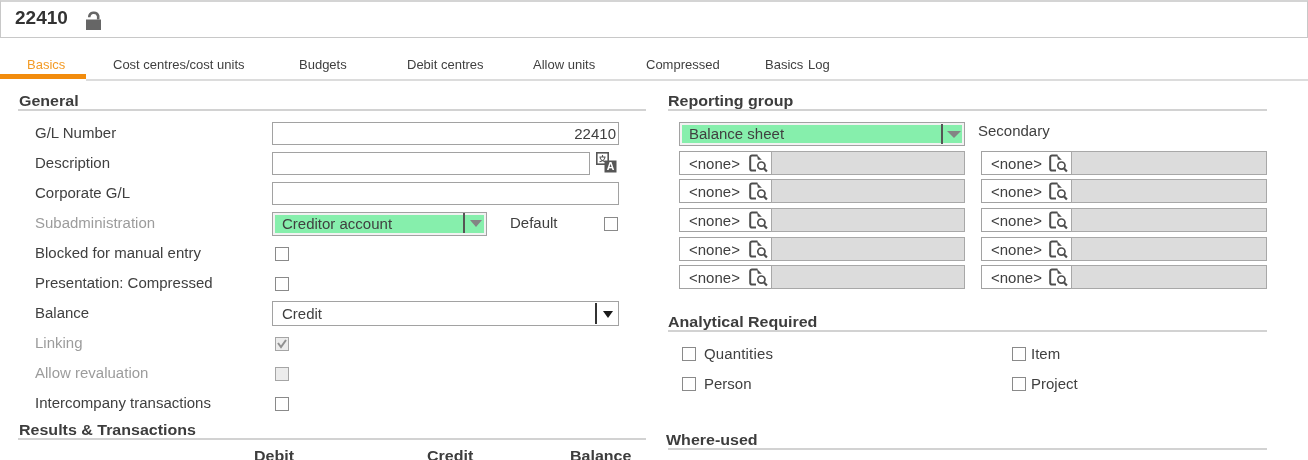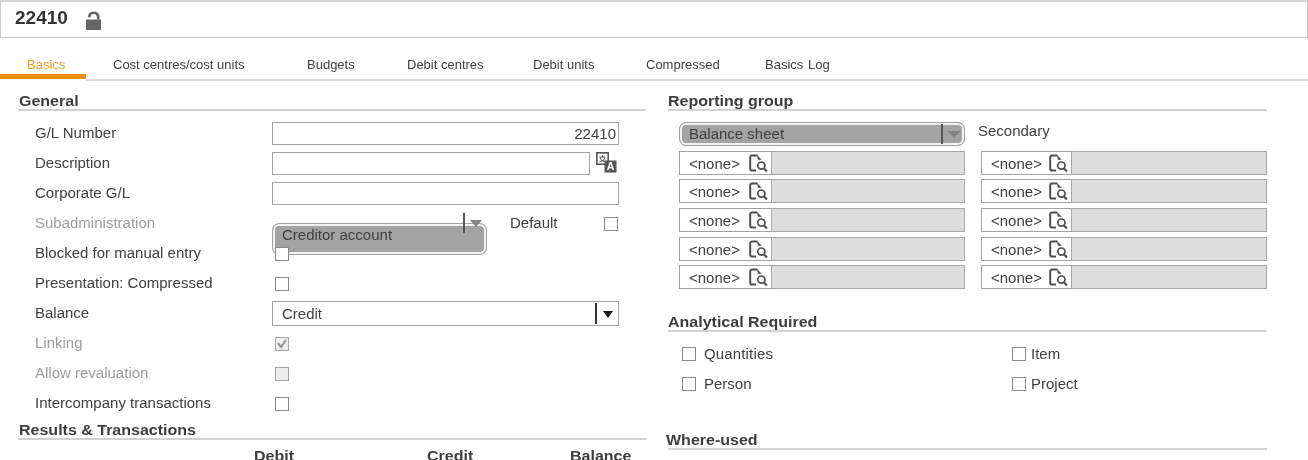--- a/index.html
+++ b/index.html
@@ -36,7 +36,7 @@
 <div class="abs" style="left:86px;top:79px;width:1222px;height:2px;background:#dcdcdc;"></div>
 <div class="tab" style="left:27px;color:#f39b26;">Basics</div>
 <div class="tab" style="left:113px;text-align:center;">Cost centres/cost units</div>
-<div class="tab" style="left:307px;">Budgets</div>
+<div class="tab" style="left:299px;">Budgets</div>
 <div class="tab" style="left:407px;">Debit centres</div>
 <div class="tab" style="left:533px;">Debit units</div>
 <div class="tab" style="left:646px;">Compressed</div>

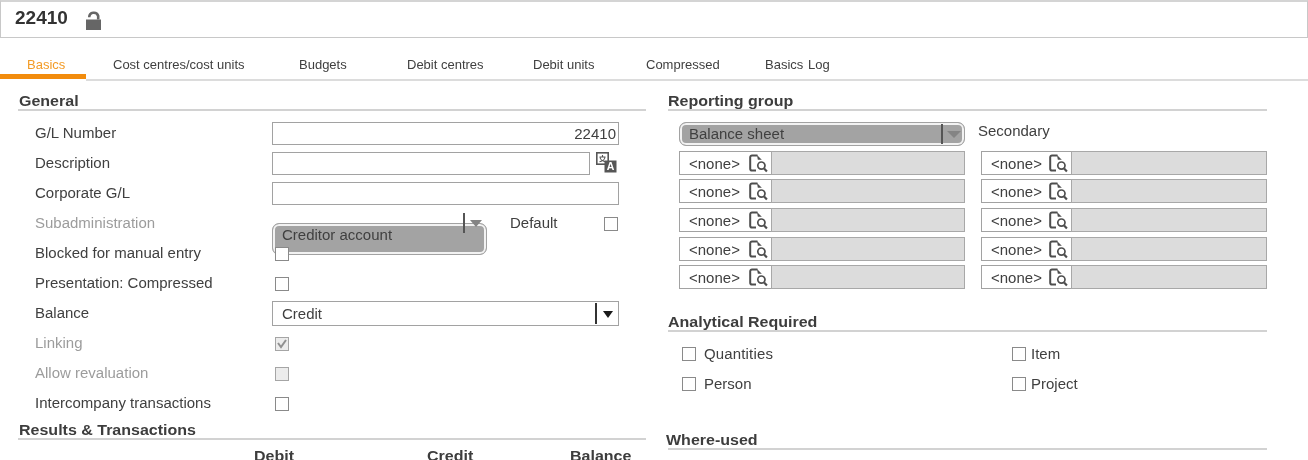--- a/index.html
+++ b/index.html
@@ -38,7 +38,7 @@
 <div class="tab" style="left:113px;text-align:center;">Cost centres/cost units</div>
 <div class="tab" style="left:299px;">Budgets</div>
 <div class="tab" style="left:407px;">Debit centres</div>
-<div class="tab" style="left:533px;">Debit units</div>
+<div class="tab" style="left:533px;">Allow units</div>
 <div class="tab" style="left:646px;">Compressed</div>
 <div class="tab" style="left:765px;">Basics</div>
 <div class="tab" style="left:808px;">Log</div>

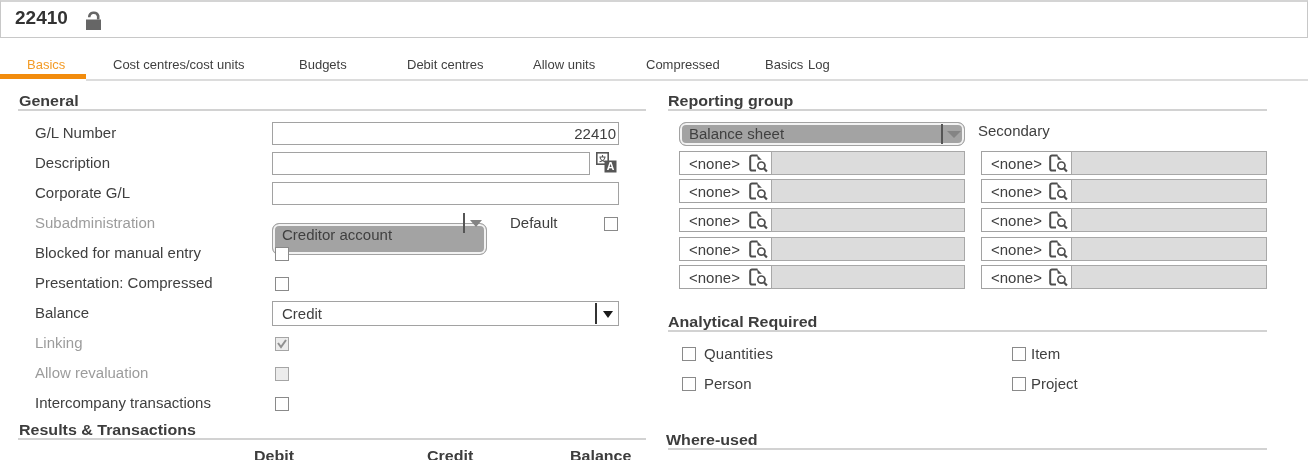--- a/index.html
+++ b/index.html
@@ -13,7 +13,7 @@
 .cb{position:absolute;width:14px;height:14px;border:1px solid #8a8a8a;background:#fff;box-sizing:border-box;}
 .cbdis{background:#ececec;border-color:#a5a5a5;}
 .sel{position:absolute;box-sizing:border-box;border:1px solid #a2a2a2;background:#fff;}
-.seldis{background:#a3a3a3;box-shadow:inset 0 0 0 2px #f2f2f2;border-radius:7px;}
+.seldis{background:#86efac;box-shadow:inset 0 0 0 2px #f2f2f2;}
 .selsep{position:absolute;width:2px;background:#555;}
 .arrow{position:absolute;width:0;height:0;border-left:6px solid transparent;border-right:6px solid transparent;border-top:7px solid #848484;}
 .gbox{position:absolute;background:#dcdcdc;border:1px solid #a8a8a8;box-sizing:border-box;height:24px;}

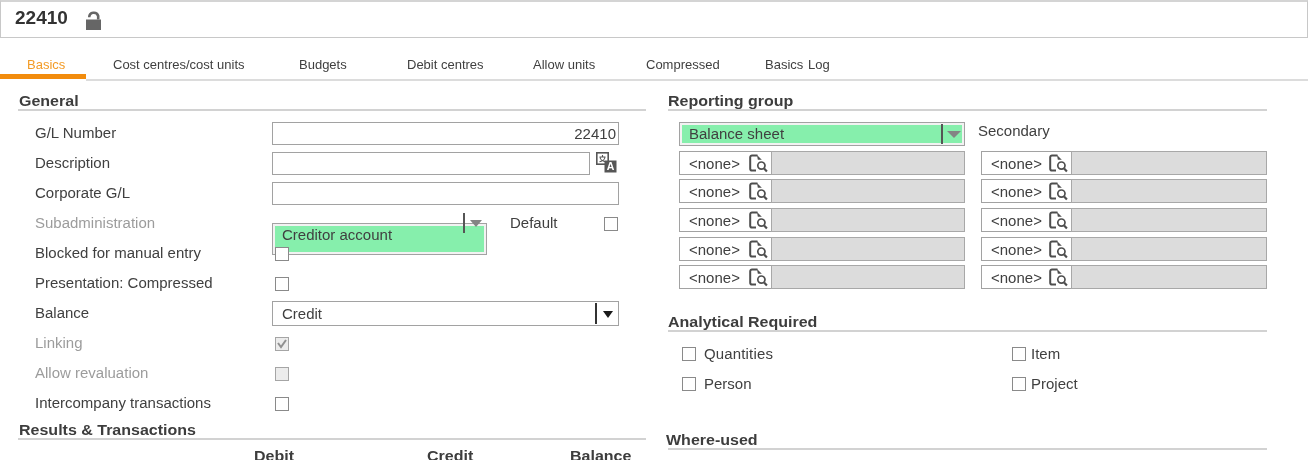--- a/index.html
+++ b/index.html
@@ -62,7 +62,7 @@
 <div class="input" style="left:272px;top:182px;width:347px;"></div>
 
 <div class="lbl gray" style="left:35px;top:211px;">Subadministration</div>
-<div class="sel seldis" style="left:272px;top:223px;width:215px;height:32px;"><span class="tx" style="margin-left:9px;line-height:22px;">Creditor account</span></div>
+<div class="sel seldis" style="left:272px;top:212px;width:215px;height:24px;"><span class="tx" style="margin-left:9px;line-height:22px;">Creditor account</span></div>
 <div class="selsep" style="left:463px;top:213px;height:20px;"></div>
 <div class="arrow" style="left:470px;top:220px;"></div>
 <div class="lbl" style="left:510px;top:211px;">Default</div>

